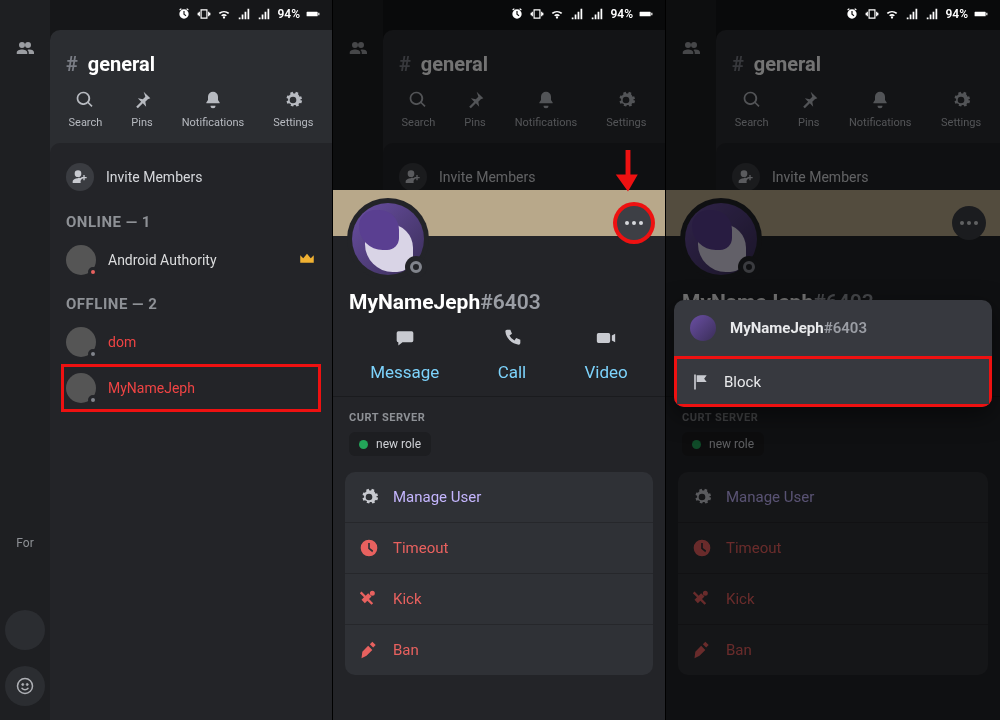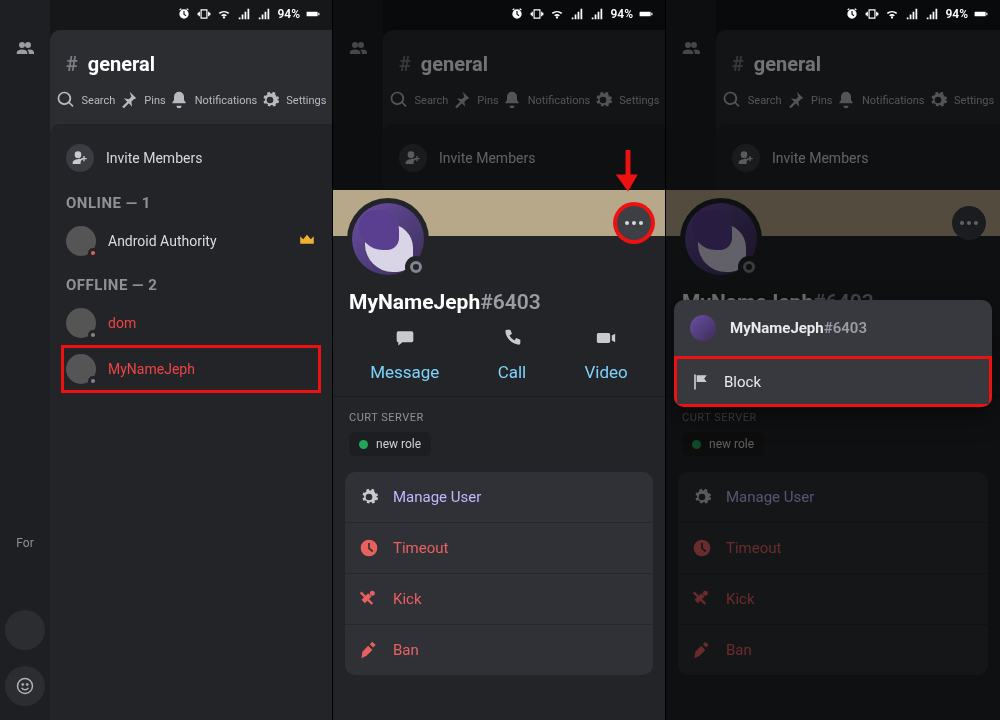--- a/index.html
+++ b/index.html
@@ -26,7 +26,7 @@
   .chHeader { display: flex; align-items: center; gap: 10px; padding: 22px 16px 14px 16px; color: #fff; font-size: 20px; font-weight: 700; }
   .chHeader .hash { color: #7a7d85; font-weight: 700; font-size: 20px; }
   .toolbar { display: flex; justify-content: space-around; padding: 0 4px 14px 4px; }
-  .toolbtn { display: flex; flex-direction: row; align-items: center; gap: 6px; color: #b7bac0; font-size: 11px; }
+  .toolbtn { display: flex; flex-direction: column; align-items: center; gap: 6px; color: #b7bac0; font-size: 11px; }
   .toolbtn svg { width: 20px; height: 20px; fill: #b7bac0; }
   .mlist { background: #232428; border-top-left-radius: 10px; padding: 10px 12px 0 12px; flex: 1; }
   .invite { display: flex; align-items: center; gap: 12px; padding: 10px 4px; color: #d6d8dc; font-size: 14px; }

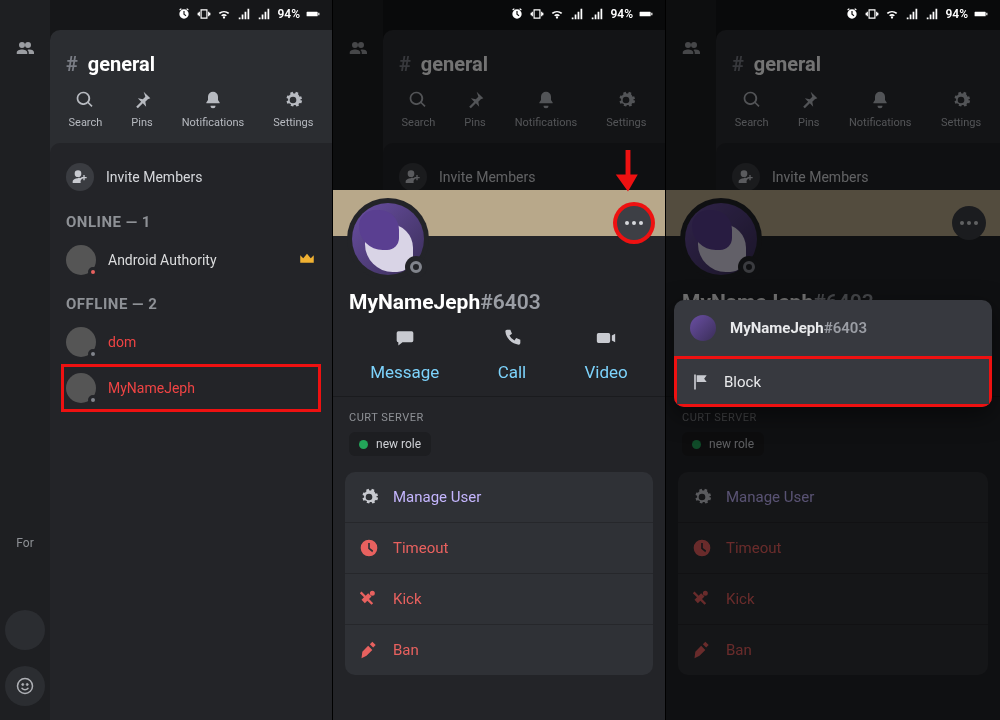--- a/index.html
+++ b/index.html
@@ -65,7 +65,7 @@
   .actRow { display:flex; justify-content: space-around; padding: 0 8px 14px 8px; border-bottom: 1px solid #1a1b1e; }
   .actItm { display:flex; flex-direction:column; align-items:center; gap:14px; color:#7dd3fc; font-size:17px; }
   .actItm svg { width:22px; height:20px; fill:#c8cad0; }
-  .serverLbl { padding: 14px 16px 8px 16px; color: #8e9196; font-size: 11px; font-weight:400; letter-spacing:.5px;}
+  .serverLbl { padding: 14px 16px 8px 16px; color: #8e9196; font-size: 11px; font-weight:700; letter-spacing:.5px;}
   .chip { margin: 0 16px 12px 16px; display:inline-flex; align-items:center; gap:8px; background:#1d1e21; border-radius: 6px; padding: 5px 10px; font-size:12px; color:#cfd1d6;}
   .chip .gdot{ width:9px;height:9px;border-radius:50%; background:#23a559;}
   .mgmt { margin: 4px 12px 0 12px; background:#2f3136; border-radius:10px; overflow:hidden; }

